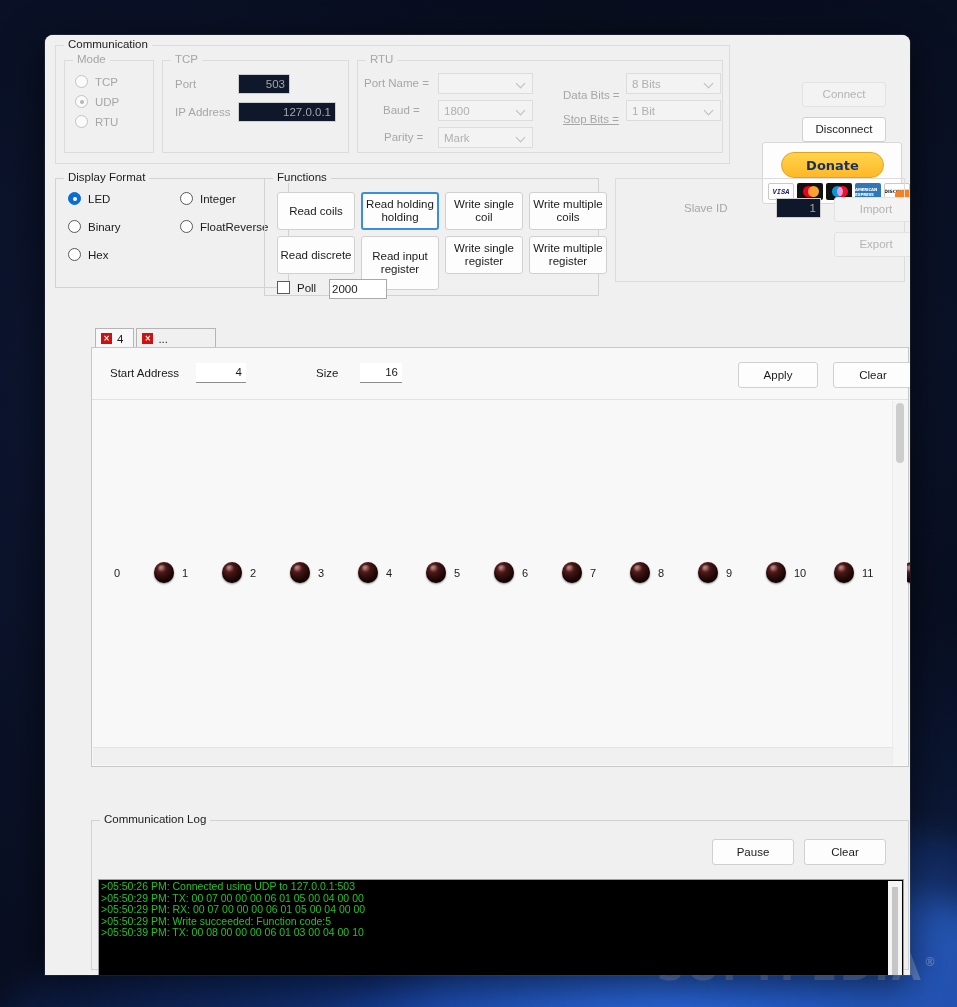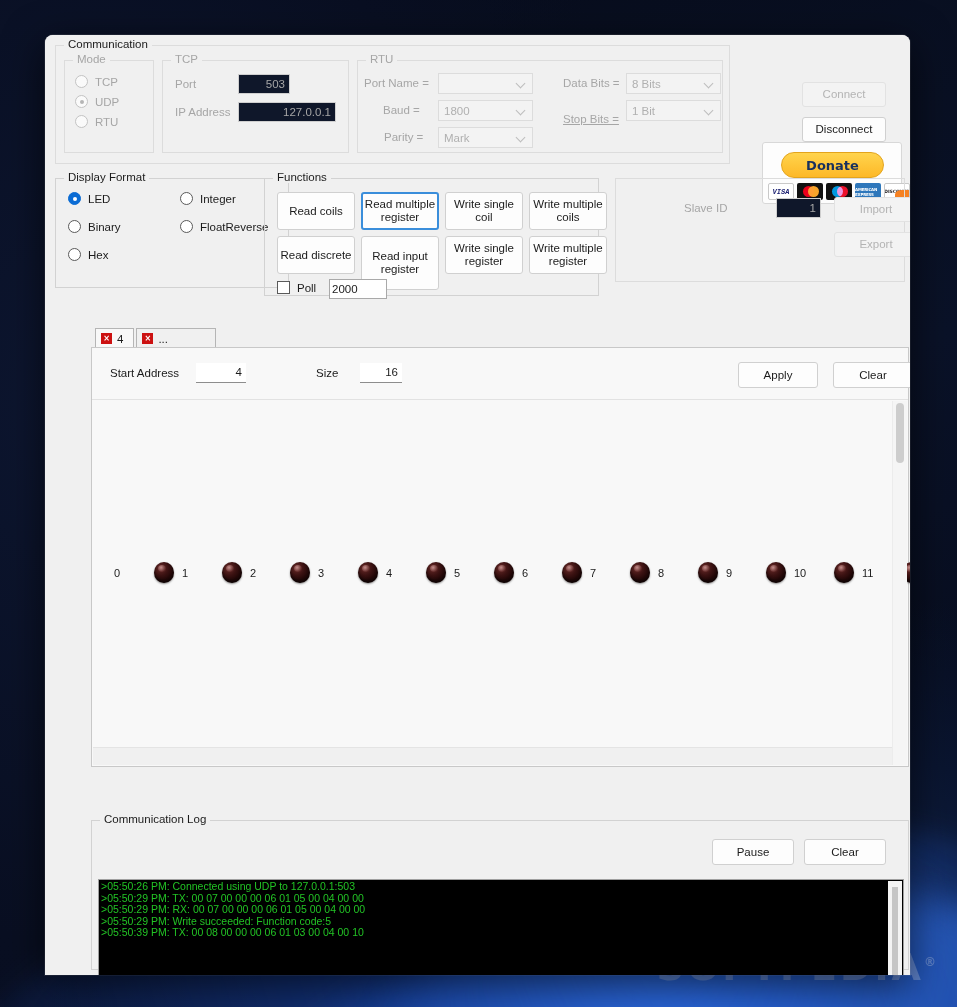--- a/index.html
+++ b/index.html
@@ -413,7 +413,7 @@
           <span class="arrow"></span>
         </div>
 
-        <div class="lbl dim" style="left:205px; top:16px;">Data Bits =</div>
+        <div class="lbl dim" style="left:205px; top:28px;">Data Bits =</div>
         <div class="combo" style="left:268px; top:12px; width:95px;">
           <span>8 Bits</span>
           <span class="arrow"></span>

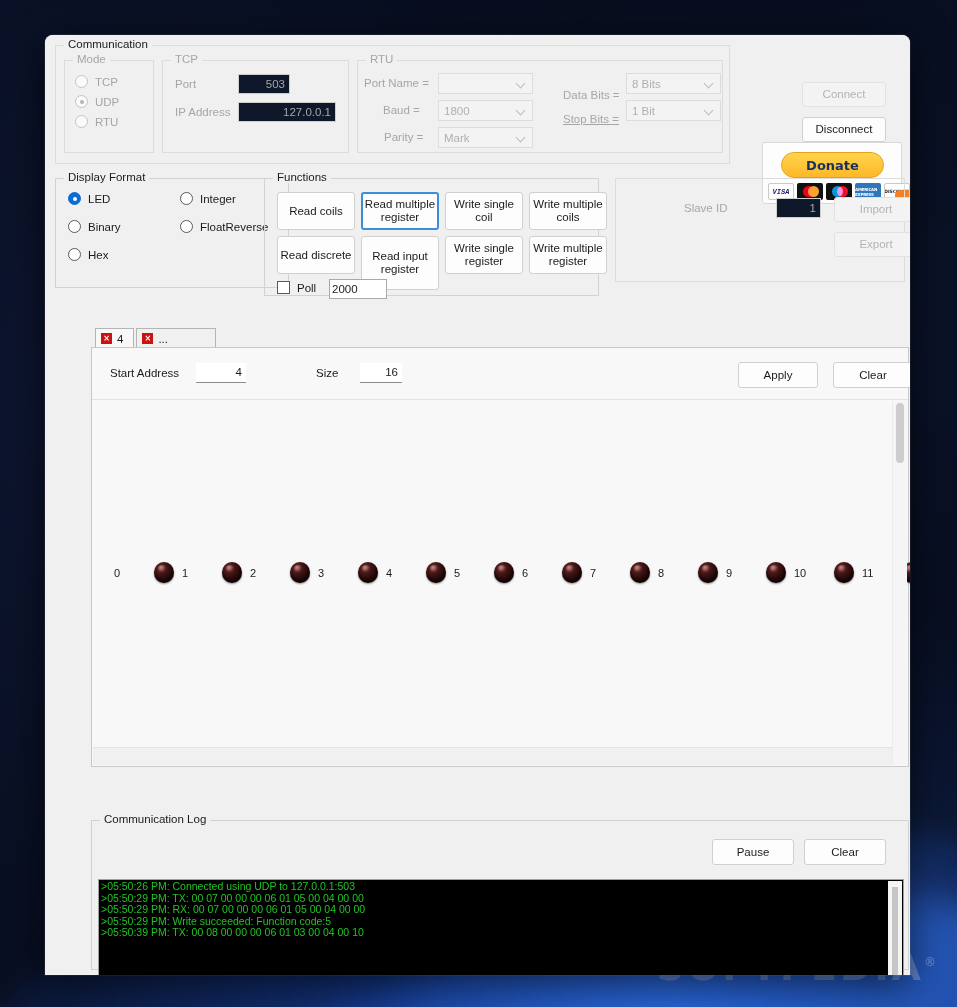--- a/index.html
+++ b/index.html
@@ -478,7 +478,7 @@
       <div class="legend">Functions</div>
 
       <div class="btn" style="left:12px; top:13px; width:78px; height:38px;">Read coils</div>
-      <div class="btn focused" style="left:96px; top:13px; width:78px; height:38px;">Read multiple register</div>
+      <div class="btn focused" style="left:96px; top:13px; width:78px; height:38px;">Read holding holding</div>
       <div class="btn" style="left:180px; top:13px; width:78px; height:38px;">Write single coil</div>
       <div class="btn" style="left:264px; top:13px; width:78px; height:38px;">Write multiple coils</div>
 

